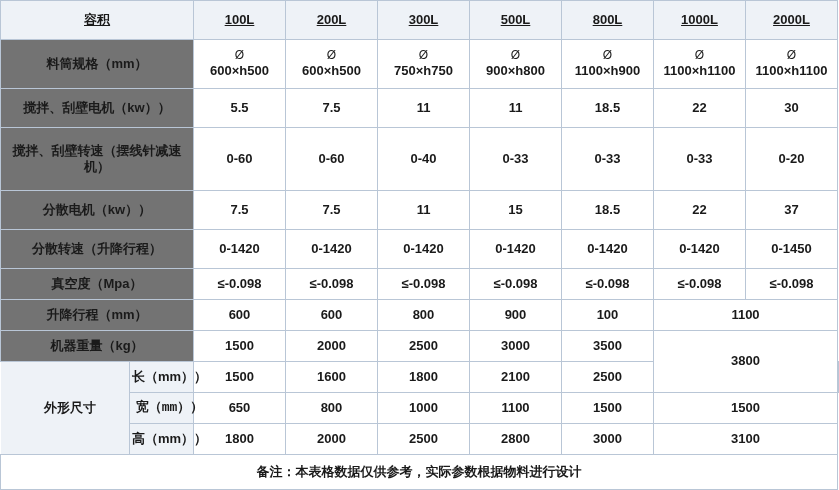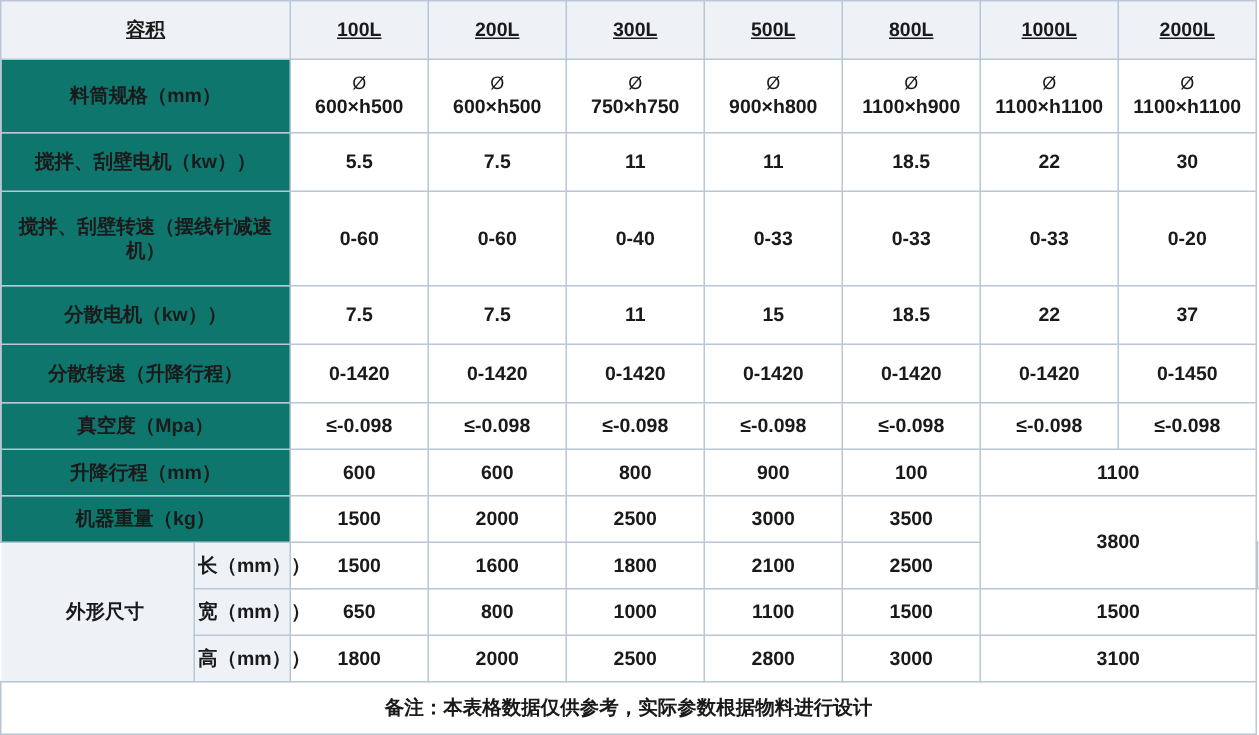--- a/index.html
+++ b/index.html
@@ -47,7 +47,7 @@
     font-size: 13.5px;
   }
   td.labelcell {
-    background: #0f766e;
+    background: #737373;
     font-size: 14px;
     font-weight: bold;
     padding: 4px 2px;

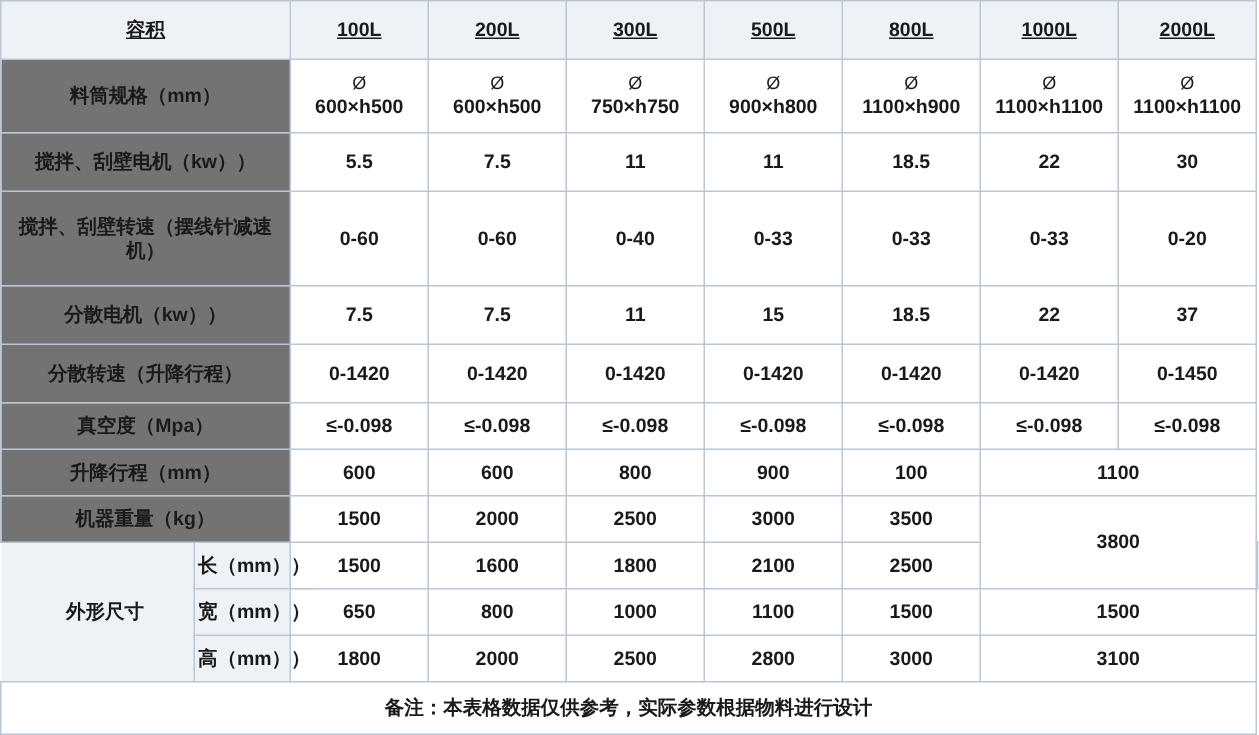--- a/index.html
+++ b/index.html
@@ -206,7 +206,7 @@
             <td class="sub-label" style="border-top:none;border-right:none;height:26px;">长（mm））</td>
           </tr>
           <tr>
-            <td class="sub-label" style="border-right:none;height:26px;">宽（mm））</td>
+            <td class="sub-label" style="border-right:none;height:26px;font-family:Liberation Mono, monospace;">宽（mm））</td>
           </tr>
           <tr>
             <td class="sub-label" style="border-right:none;border-bottom:none;height:26px;">高（mm））</td>

